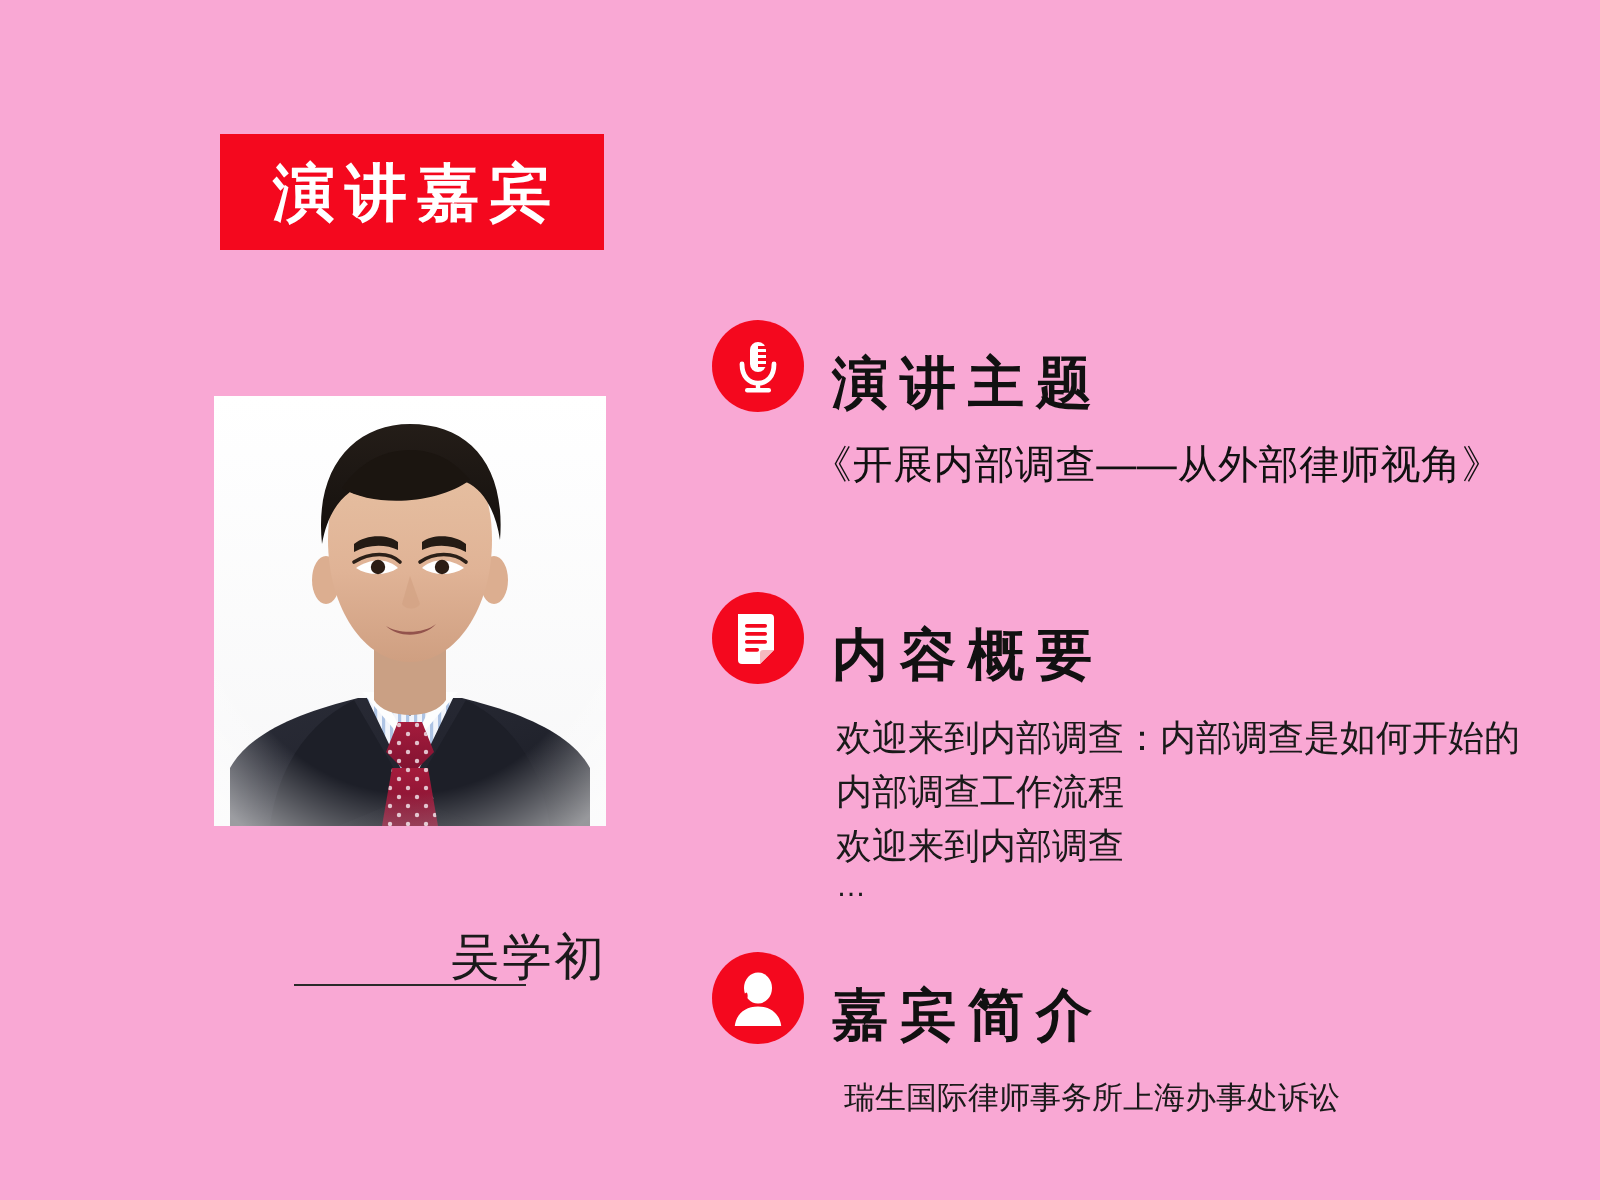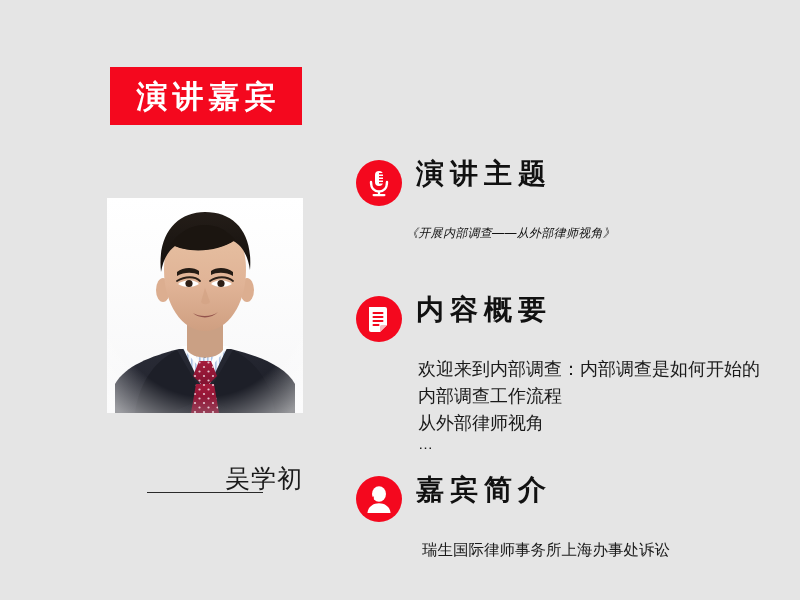--- a/index.html
+++ b/index.html
@@ -14,7 +14,7 @@
     position: relative;
     width: 800px;
     height: 600px;
-    background: #e5e5e5;
+    background: #f9a8d4;
   }
 
   

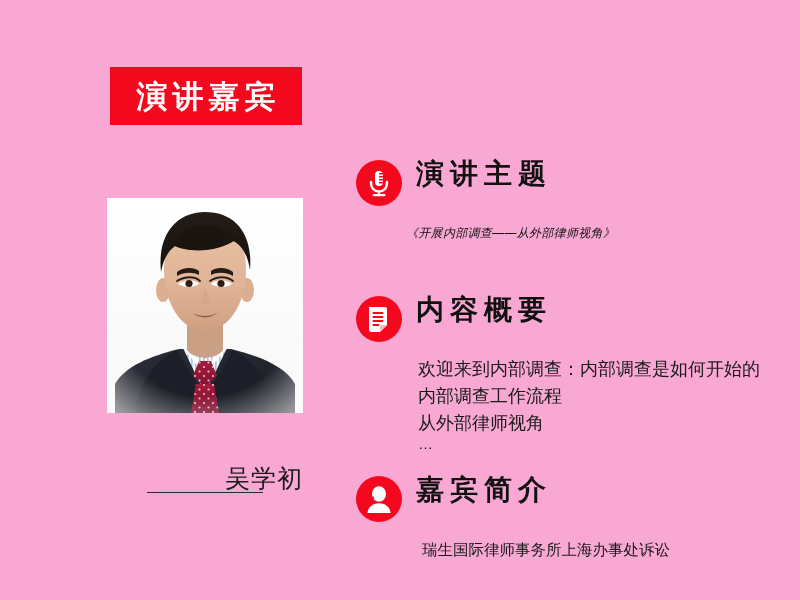--- a/index.html
+++ b/index.html
@@ -83,7 +83,7 @@
 
   .sec-head {
     display: flex;
-    align-items: flex-start;
+    align-items: flex-end;
     gap: 14px;
   }
   .sec-icon {

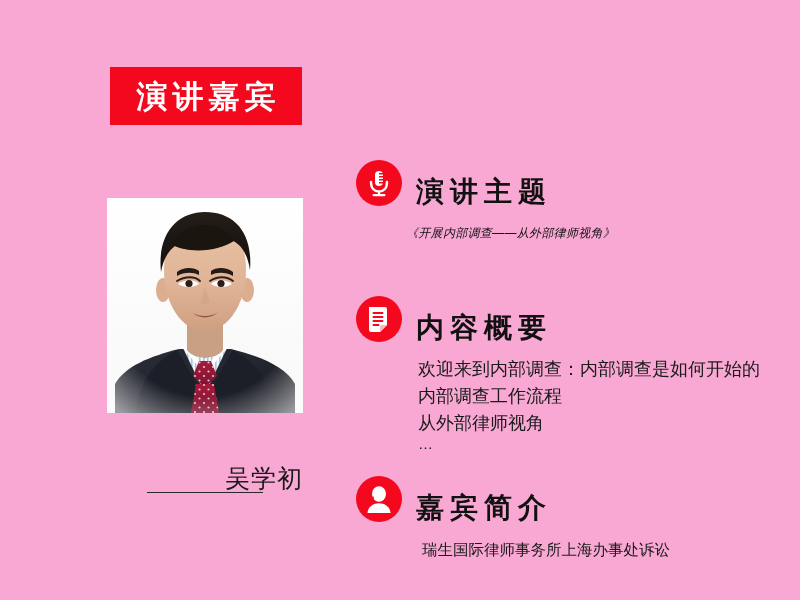--- a/index.html
+++ b/index.html
@@ -114,11 +114,10 @@
   }
   .topic-line {
     padding-left: 50px;
-    font-size: 12px;
+    font-size: 20px;
     color: #111111;
     letter-spacing: 0.3px;
     white-space: nowrap;
-    font-style: italic;
   }
   .outline-list { padding-left: 62px; }
   .outline-list li {

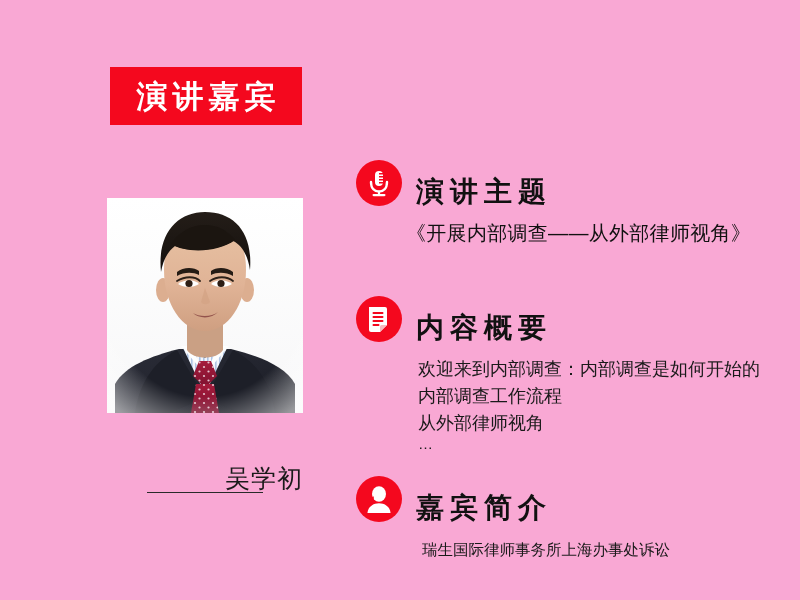--- a/index.html
+++ b/index.html
@@ -284,7 +284,7 @@
         <ul class="outline-list">
           <li>欢迎来到内部调查：内部调查是如何开始的</li>
           <li>内部调查工作流程</li>
-          <li>从外部律师视角</li>
+          <li>欢迎来到内部调查</li>
         </ul>
         <div class="ellipsis">…</div>
       </div>

